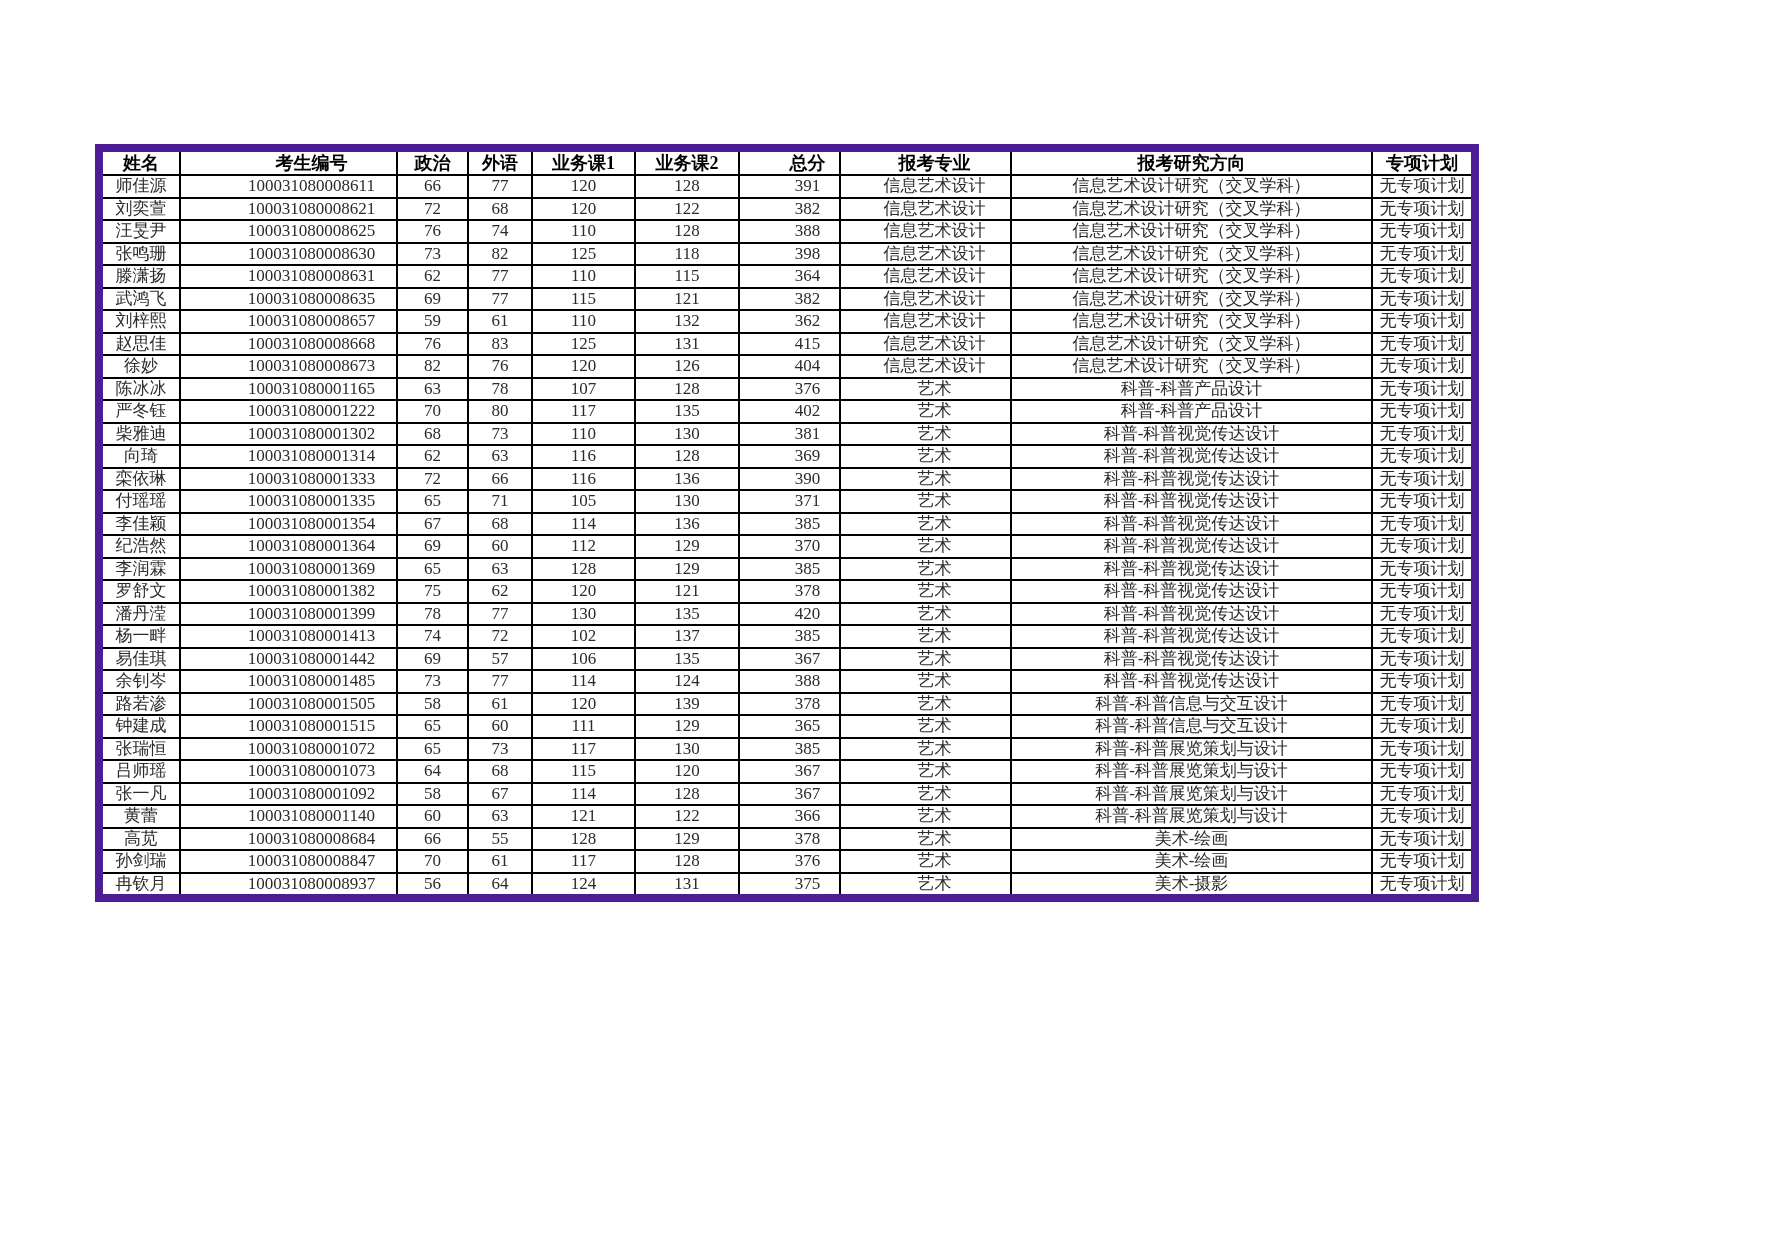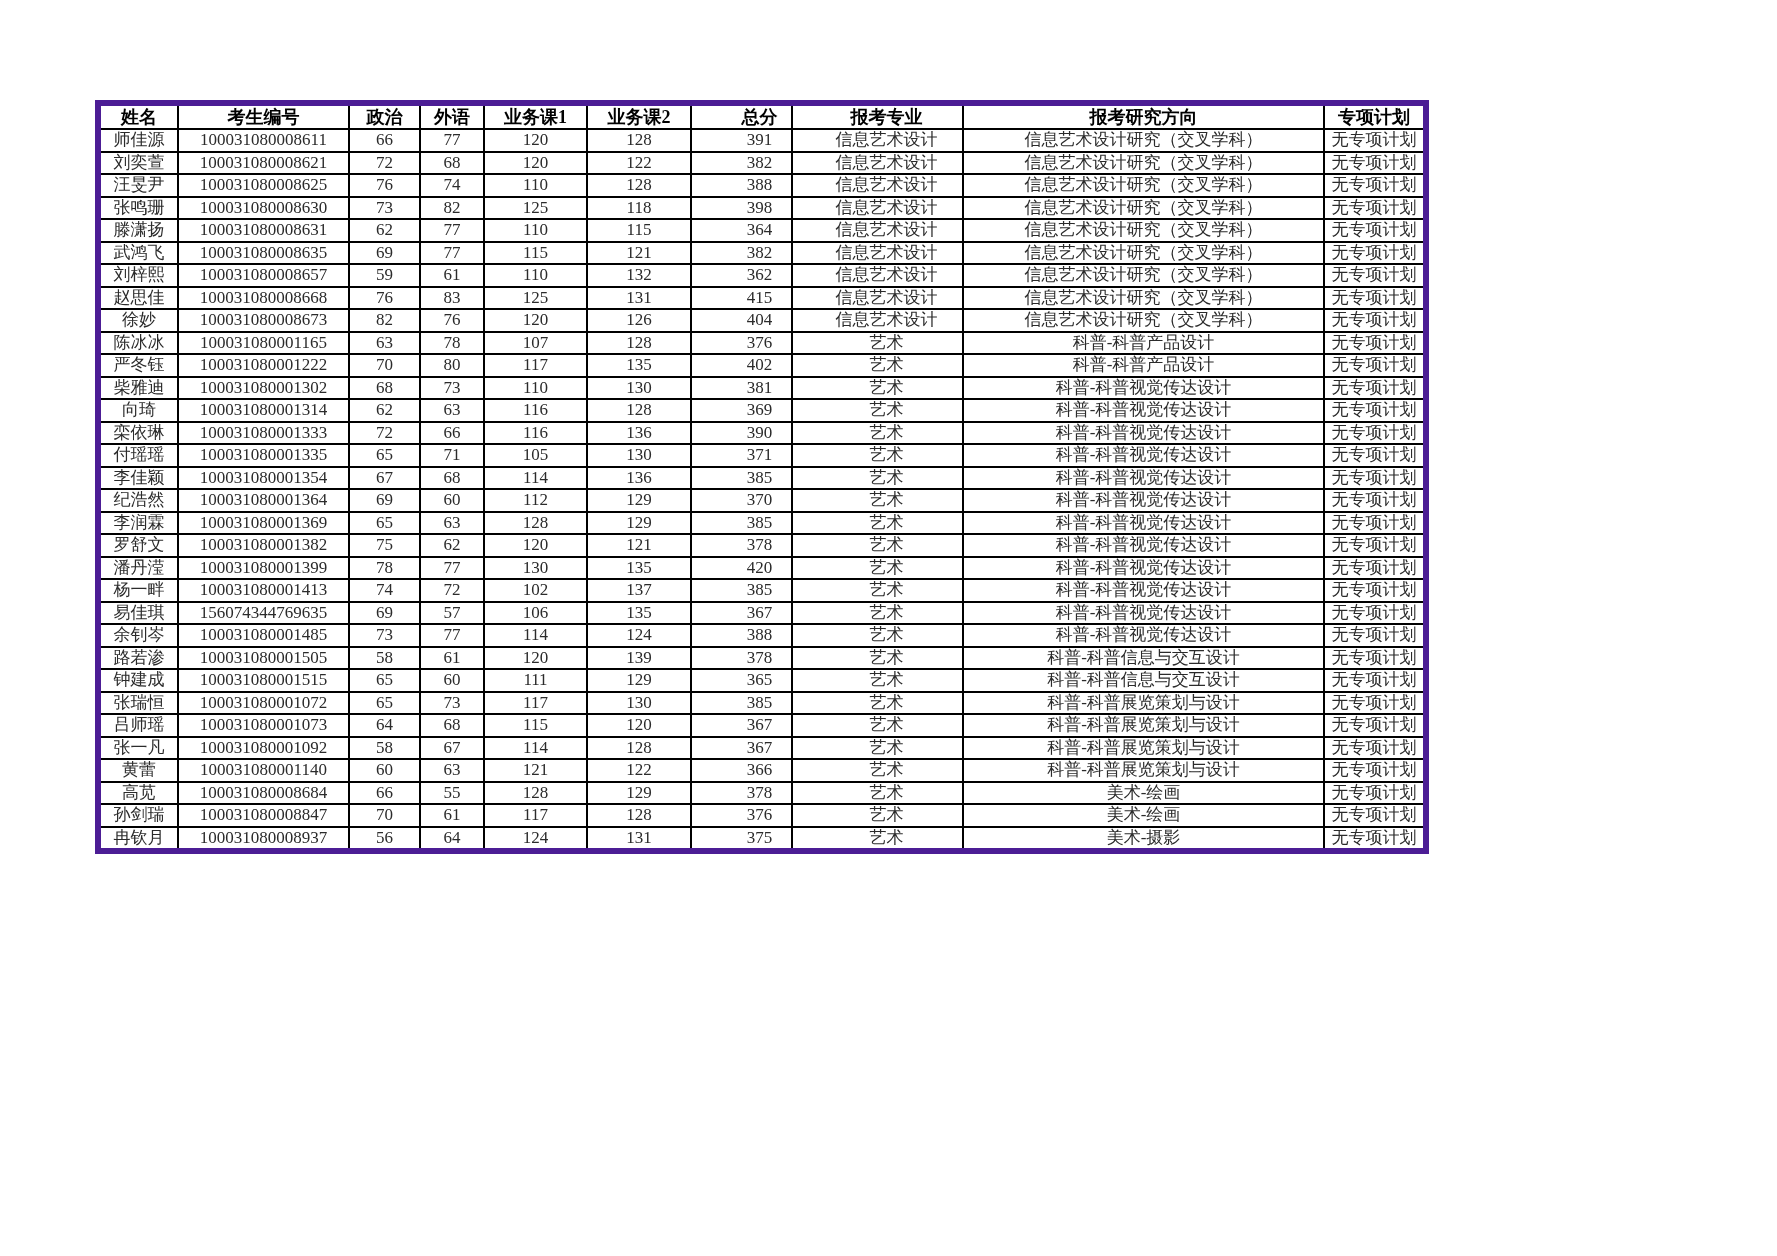--- a/index.html
+++ b/index.html
@@ -18,7 +18,8 @@
   table {
     border-collapse: collapse;
     table-layout: fixed;
-    border: 6px solid #4c1d95;
+    border: 8px solid #4c1d95;
+    margin-top: 44px;
   }
   th, td {
     border: 2px solid #000;

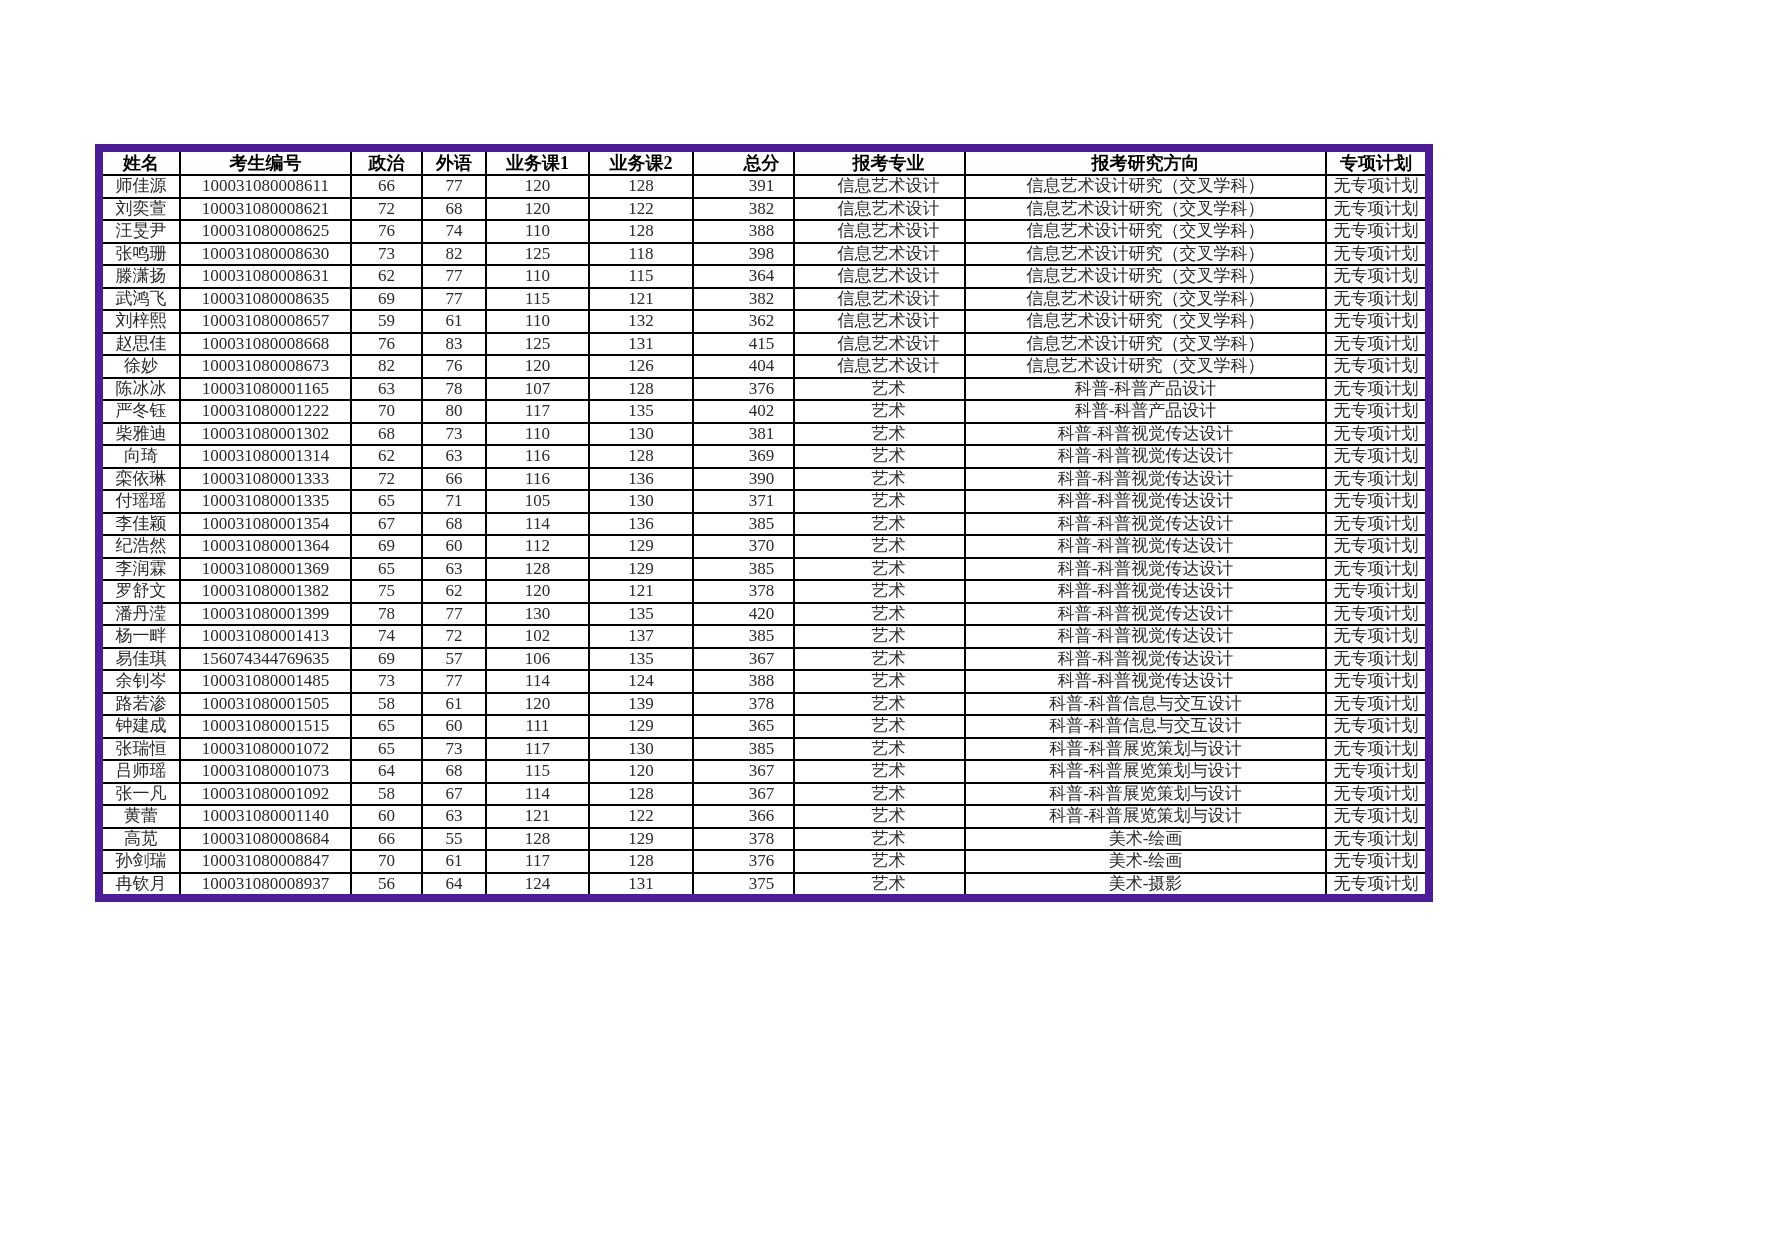--- a/index.html
+++ b/index.html
@@ -42,7 +42,7 @@
   }
   
   .c0 { width: 76px; }   
-  .c1 { width: 169px; }  
+  .c1 { width: 169px; padding-left: 46px; }  
   .c2 { width: 69px; }   
   .c3 { width: 62px; }   
   .c4 { width: 101px; }  

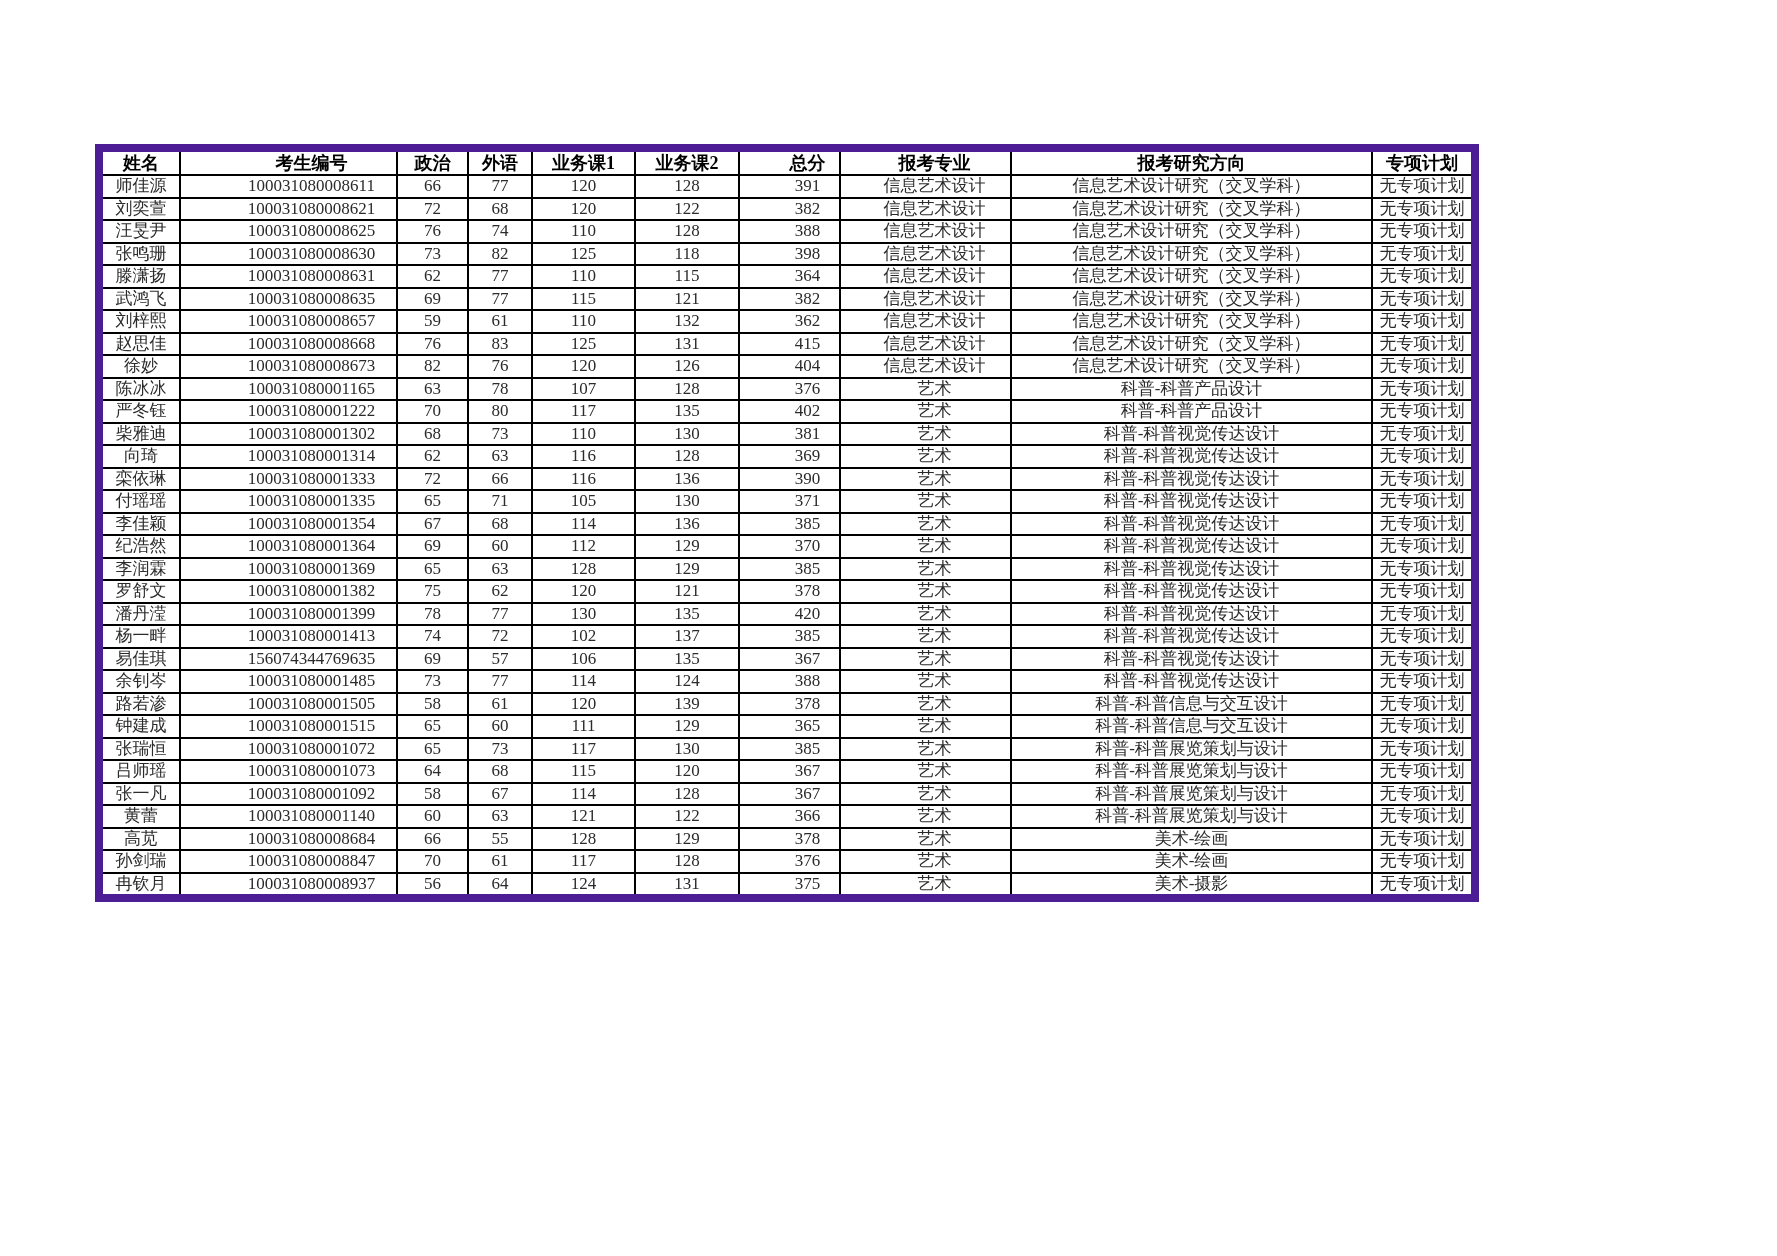--- a/index.html
+++ b/index.html
@@ -338,7 +338,7 @@
         </tr>
         <tr>
           <td class="c0">易佳琪</td>
-          <td class="c1">156074344769635</td>
+          <td class="c1">100031080001442</td>
           <td class="c2">69</td>
           <td class="c3">57</td>
           <td class="c4">106</td>

